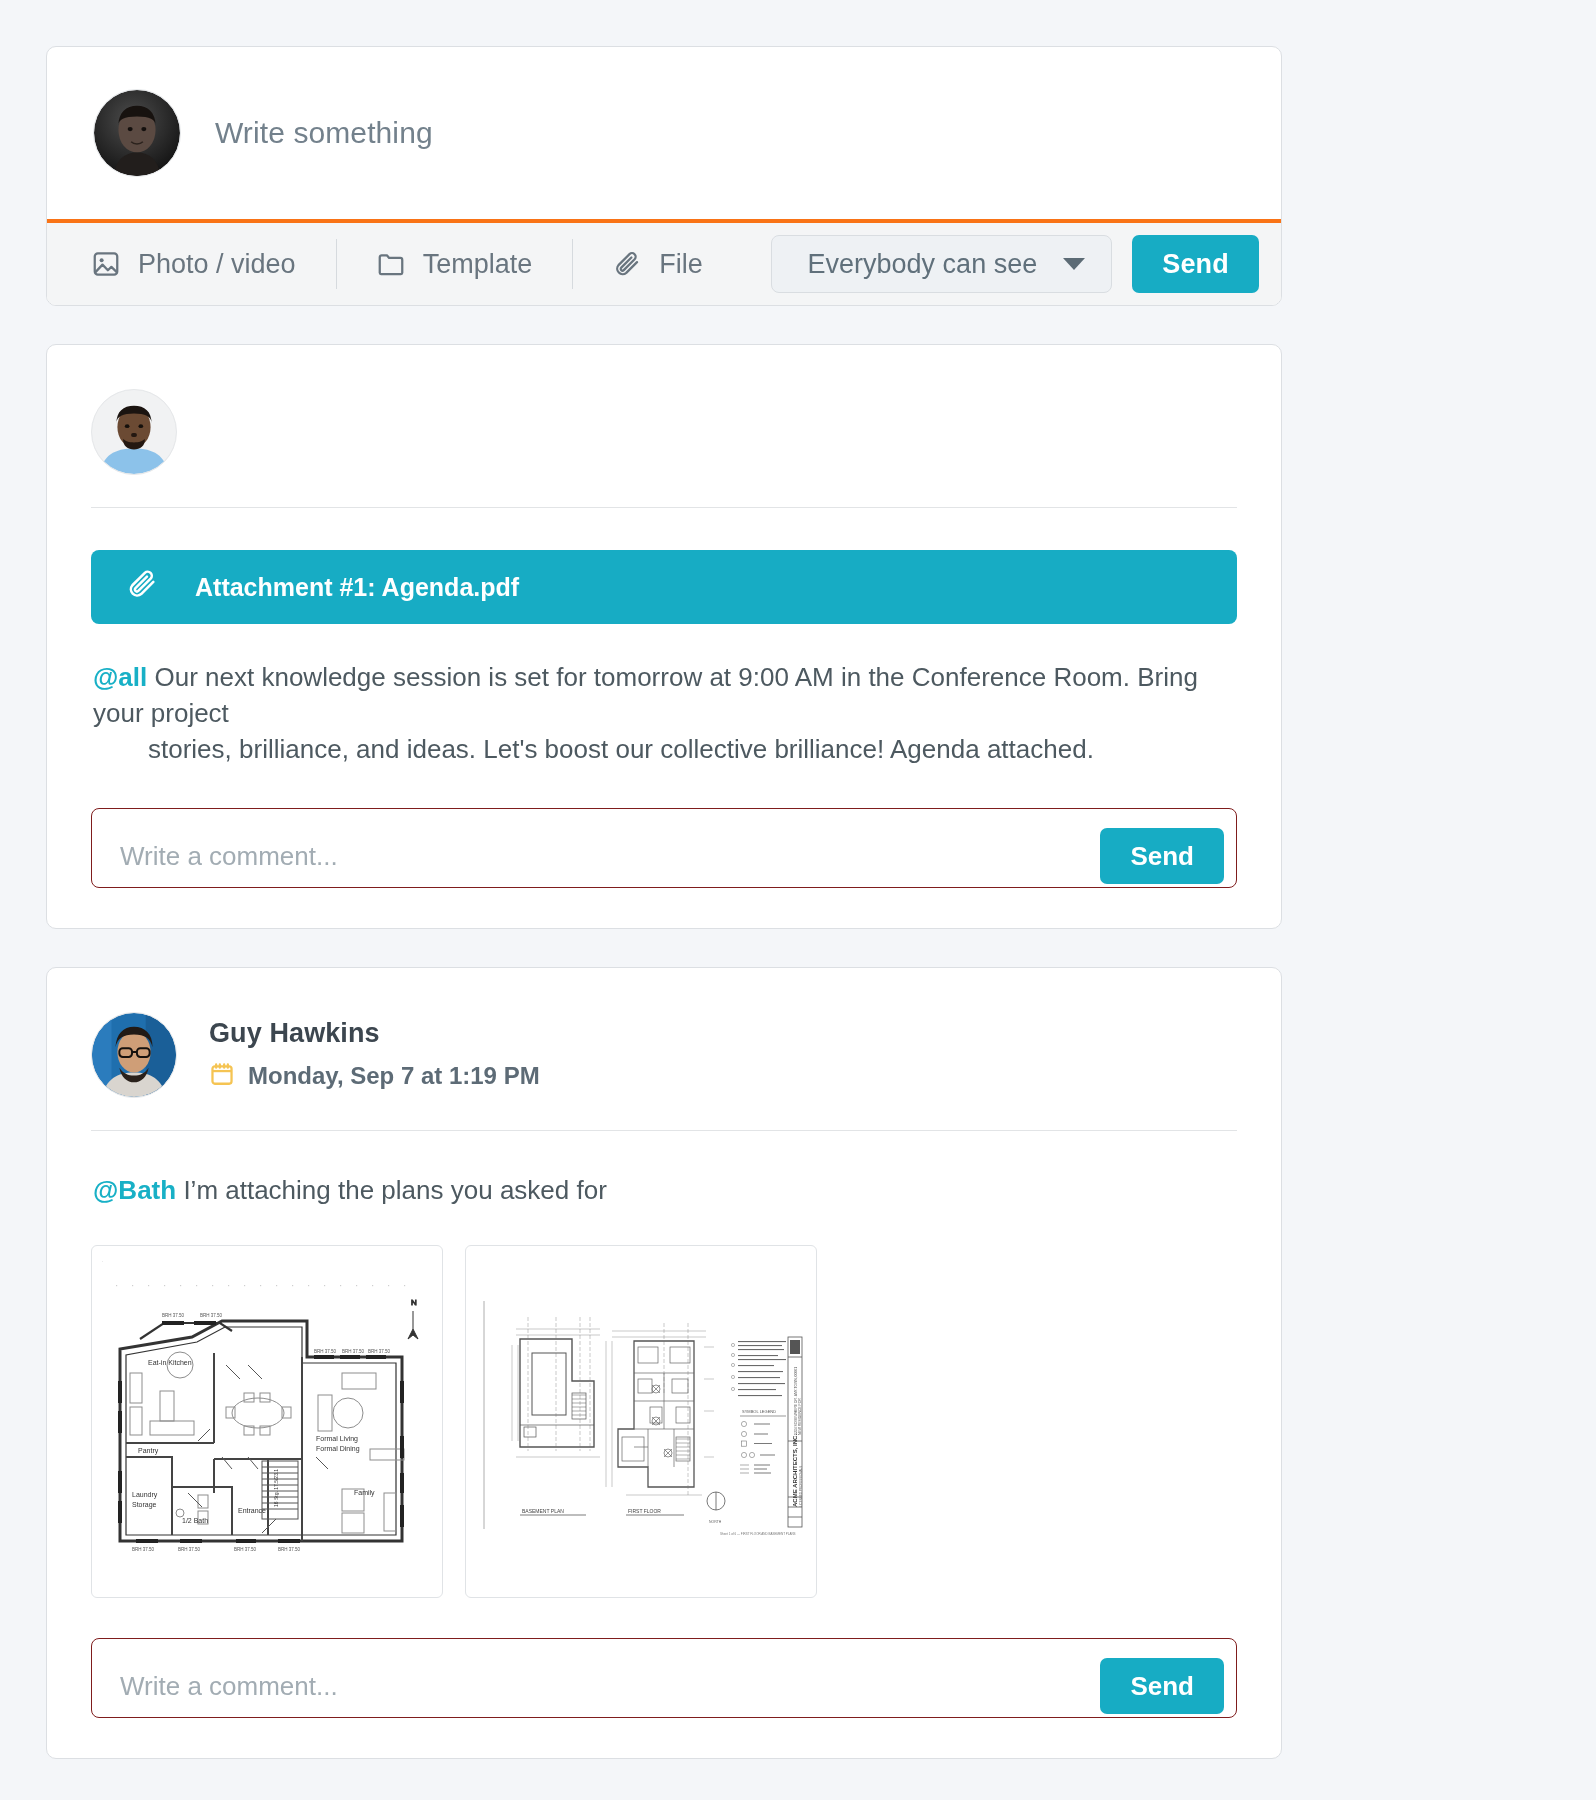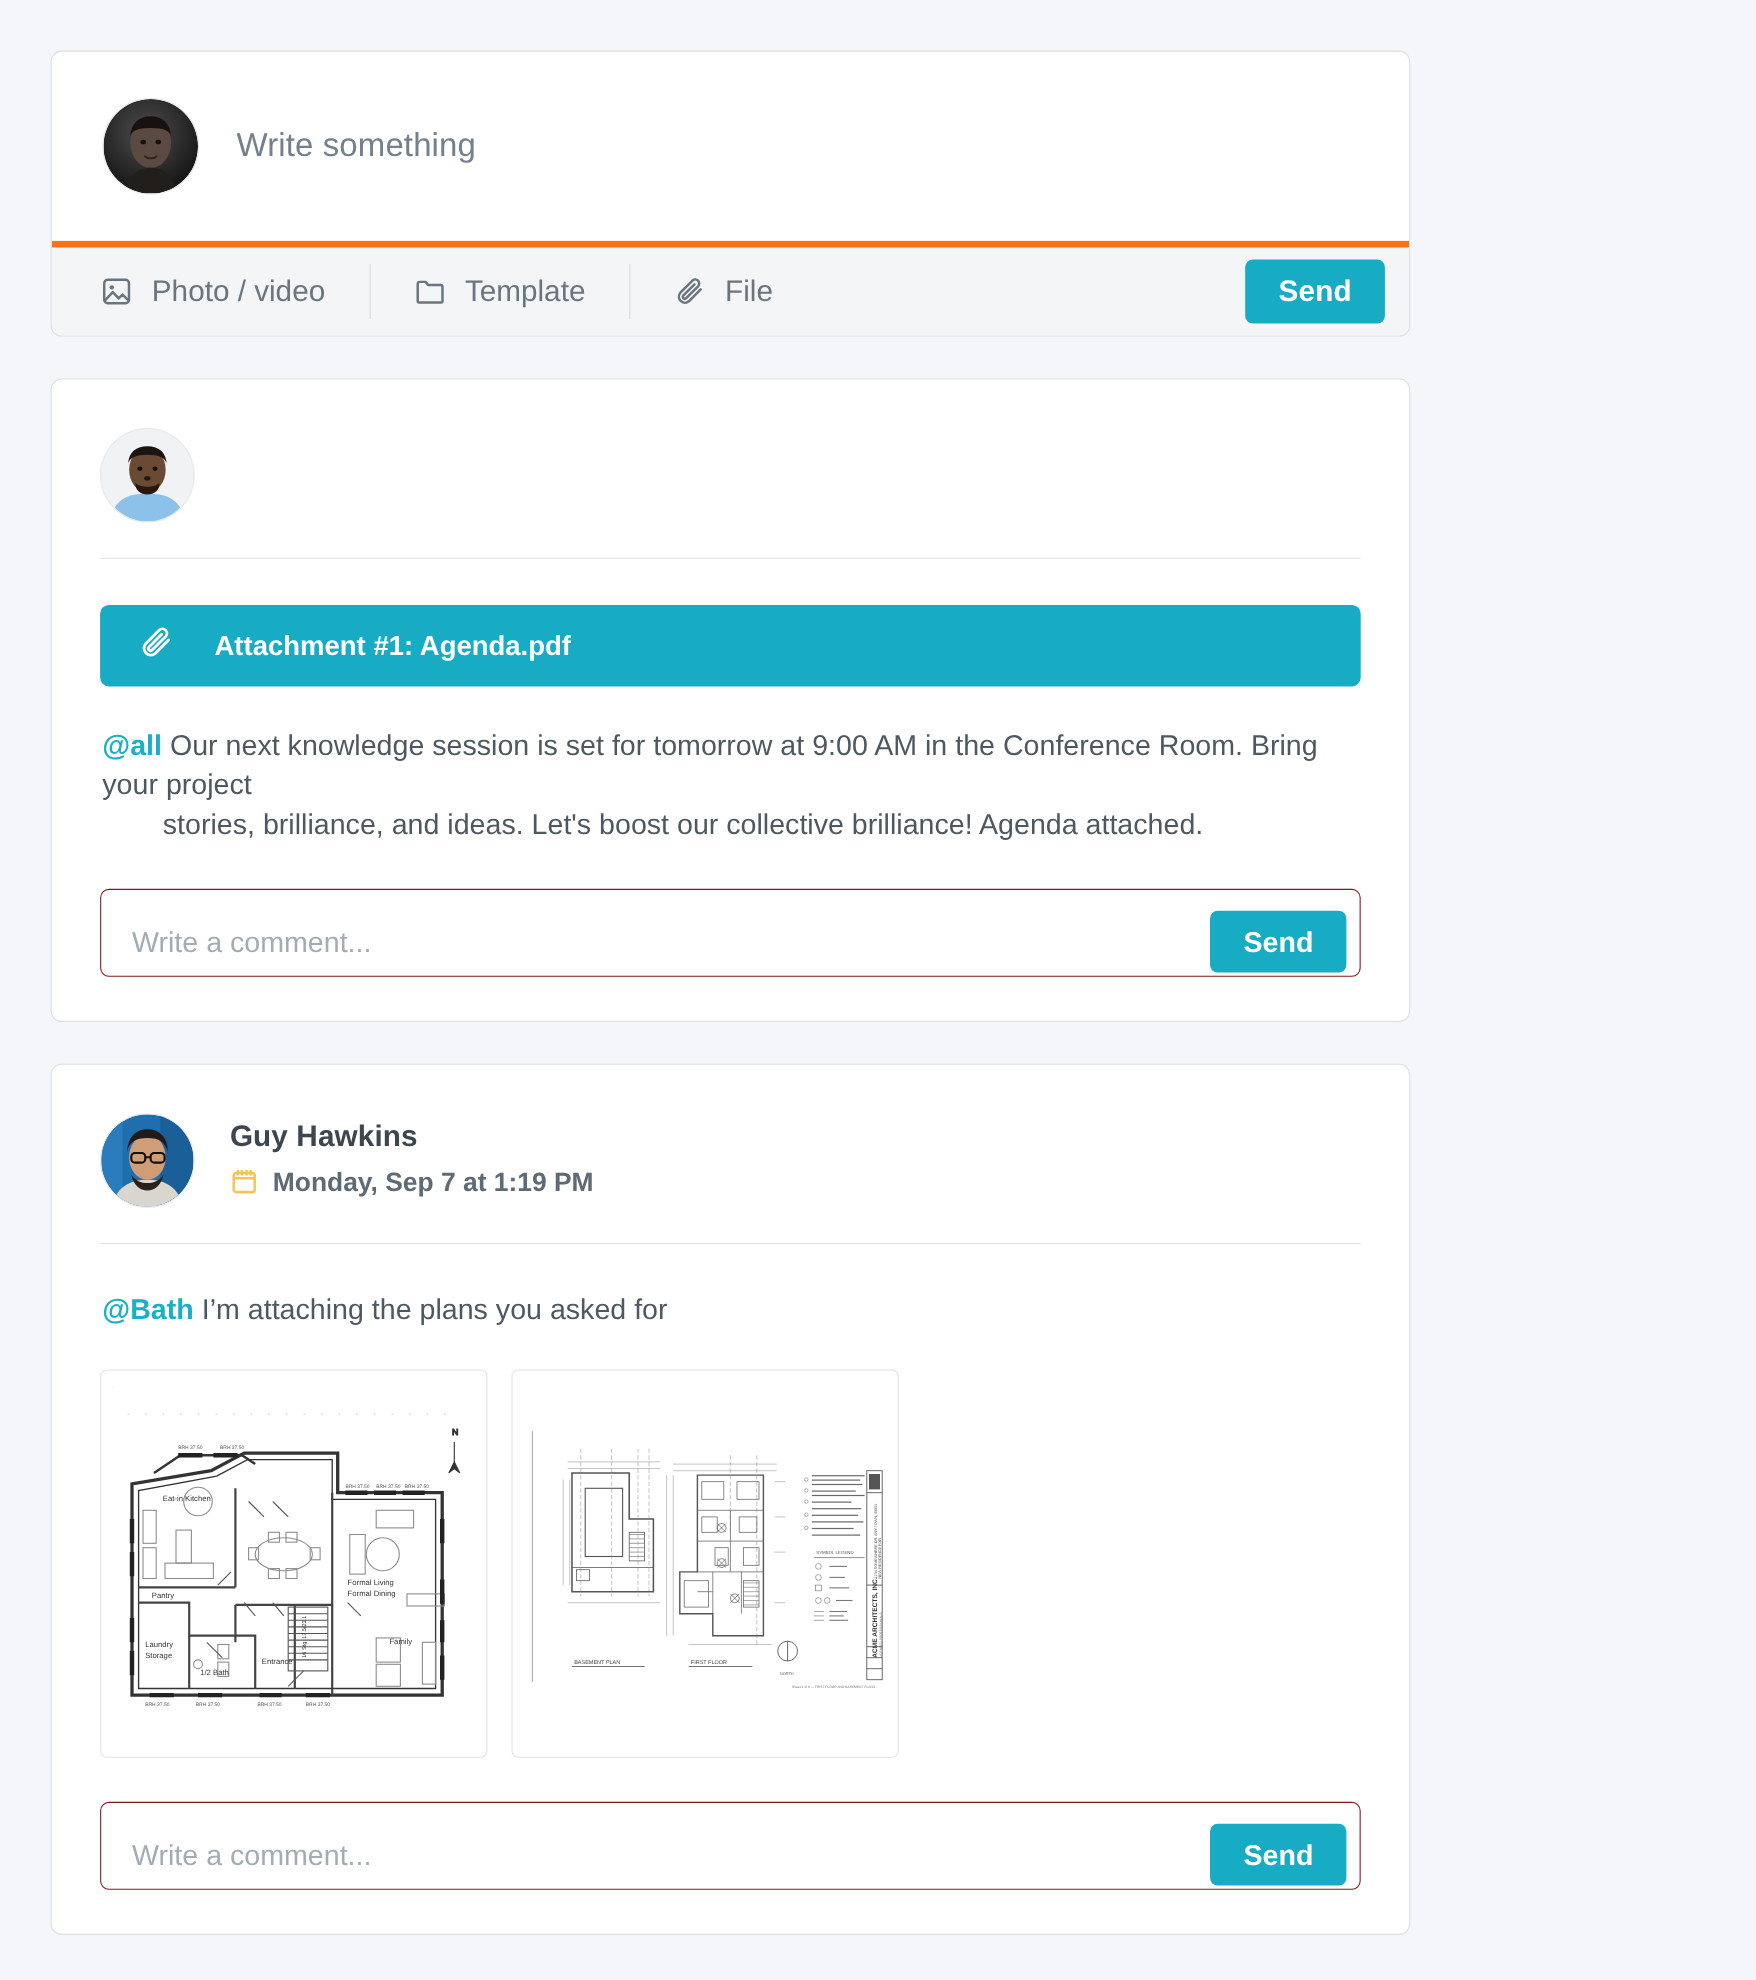--- a/index.html
+++ b/index.html
@@ -56,7 +56,7 @@
     display: flex;
     align-items: center;
     background: #f4f5f6;
-    border-top: 6px solid #f97316;
+    border-top: 4px solid #f97316;
     padding: 0 22px 0 0;
     height: 86px;
   }

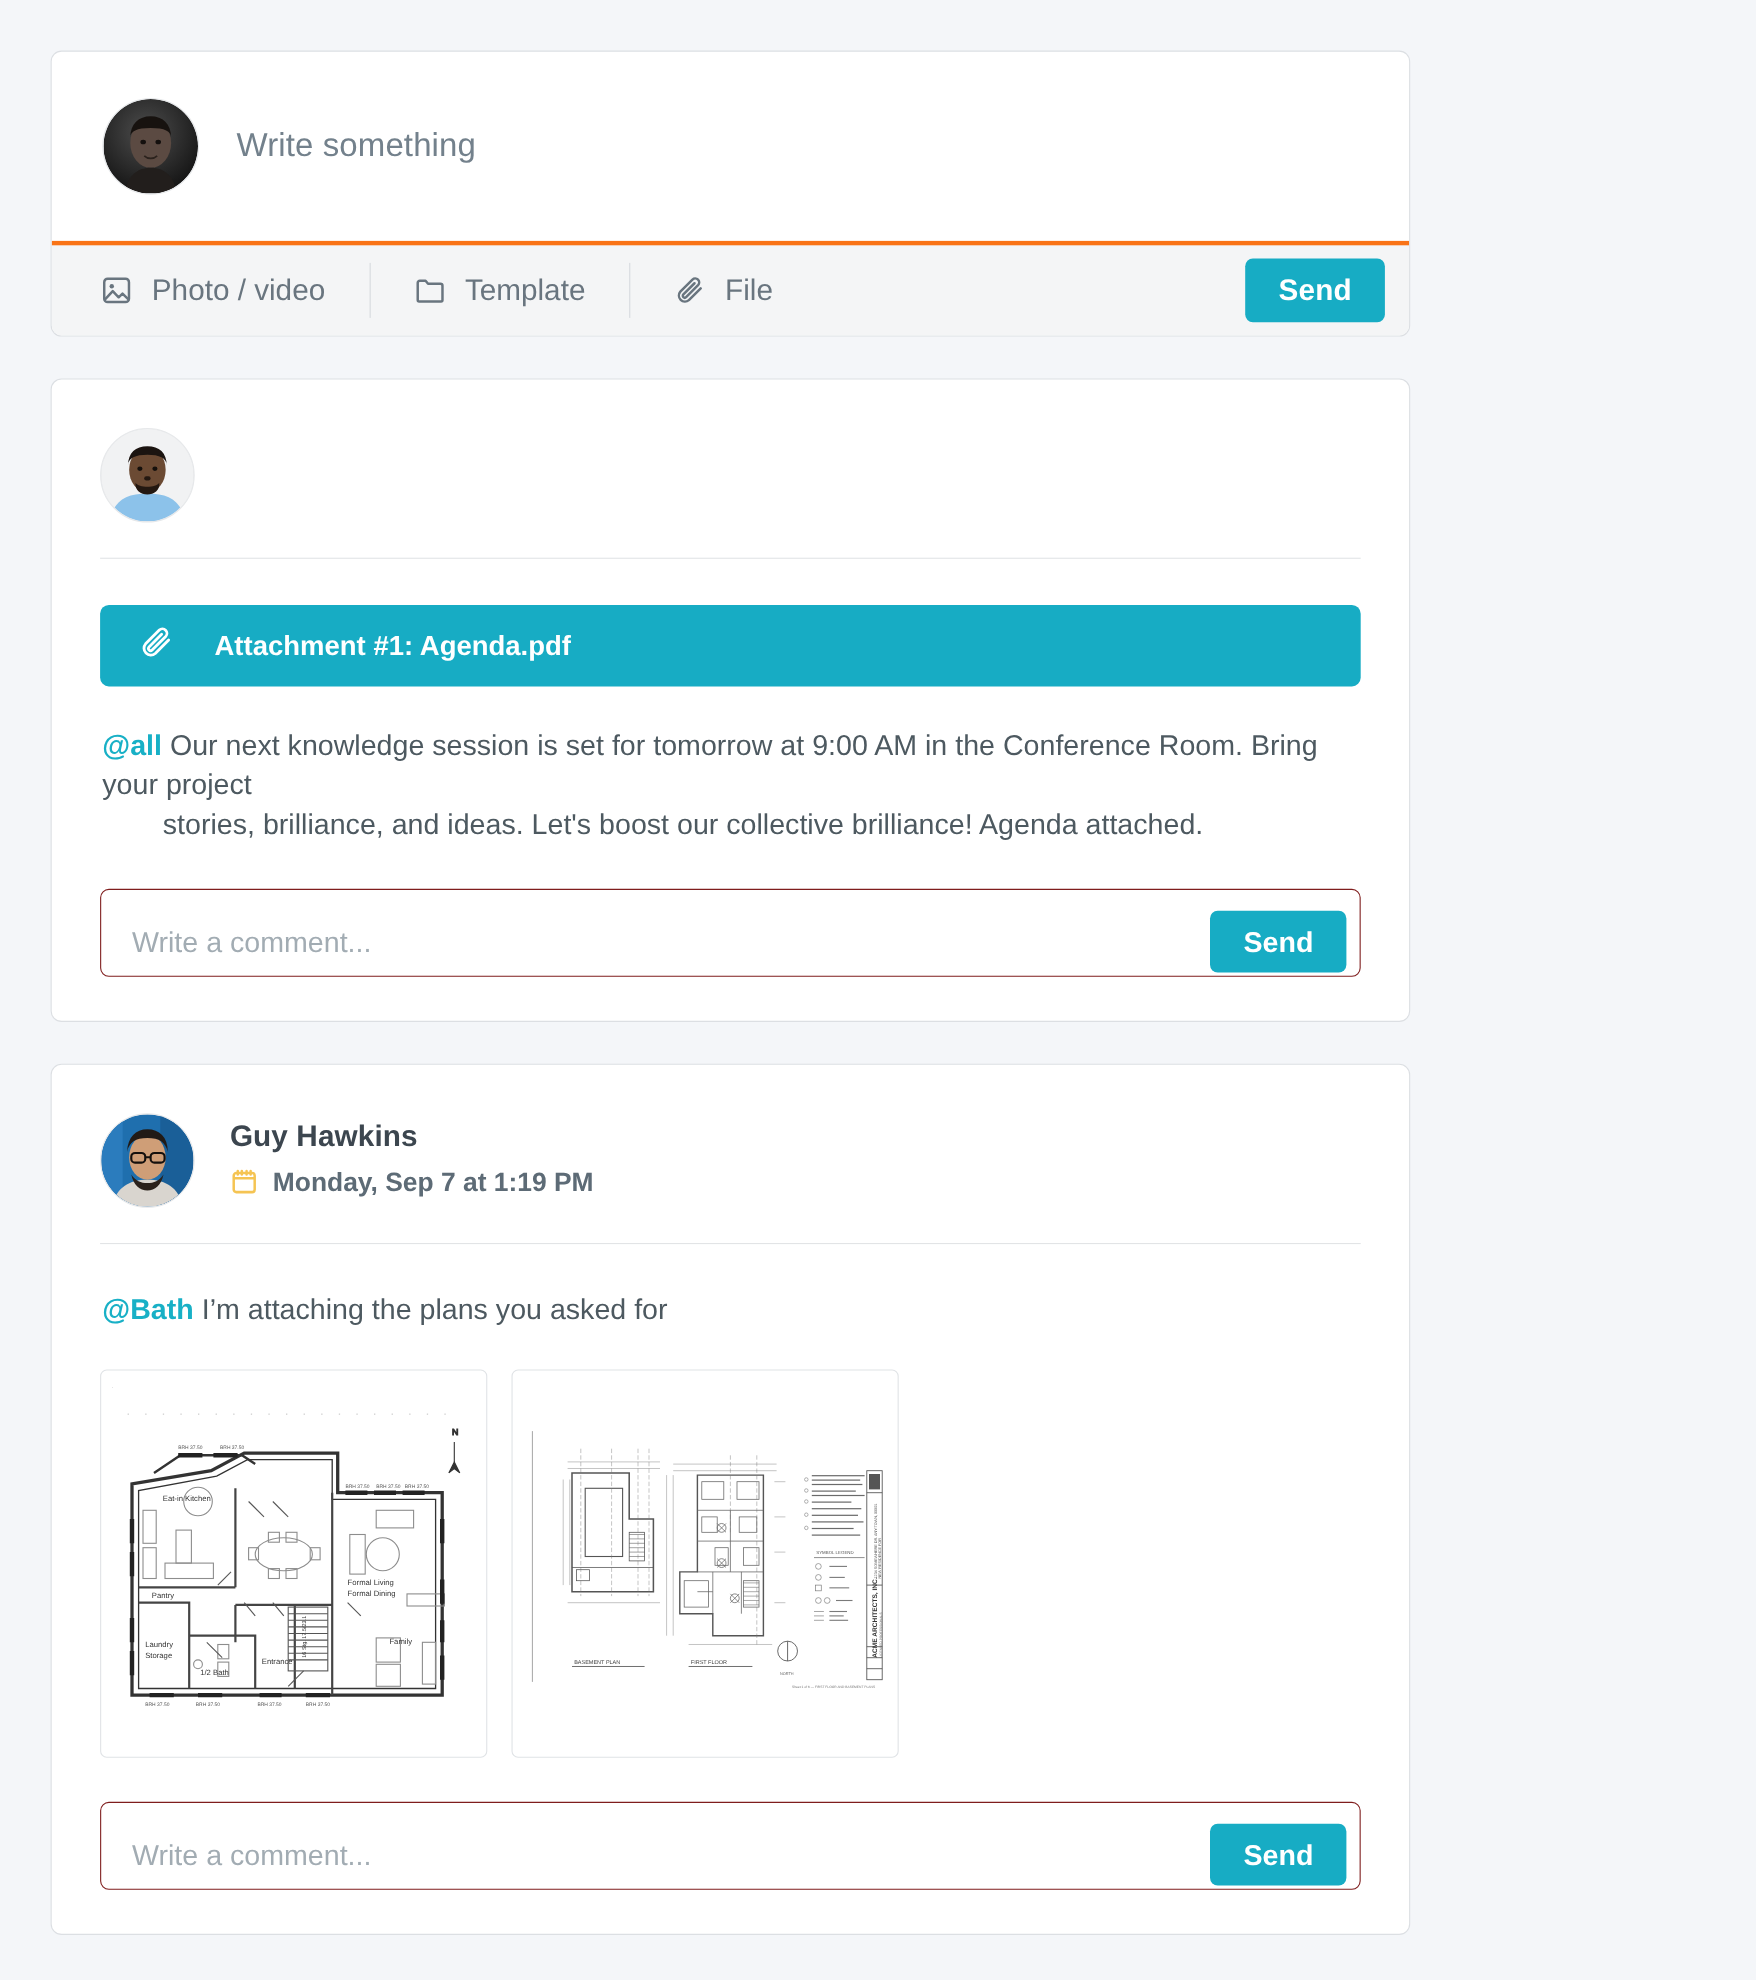--- a/index.html
+++ b/index.html
@@ -290,6 +290,10 @@
       </div>
 
       <div class="bar-right">
+        <div class="select">
+          <span>Everybody can see</span>
+          <span class="caret"></span>
+        </div>
         <button class="btn-send">Send</button>
       </div>
     </div>

